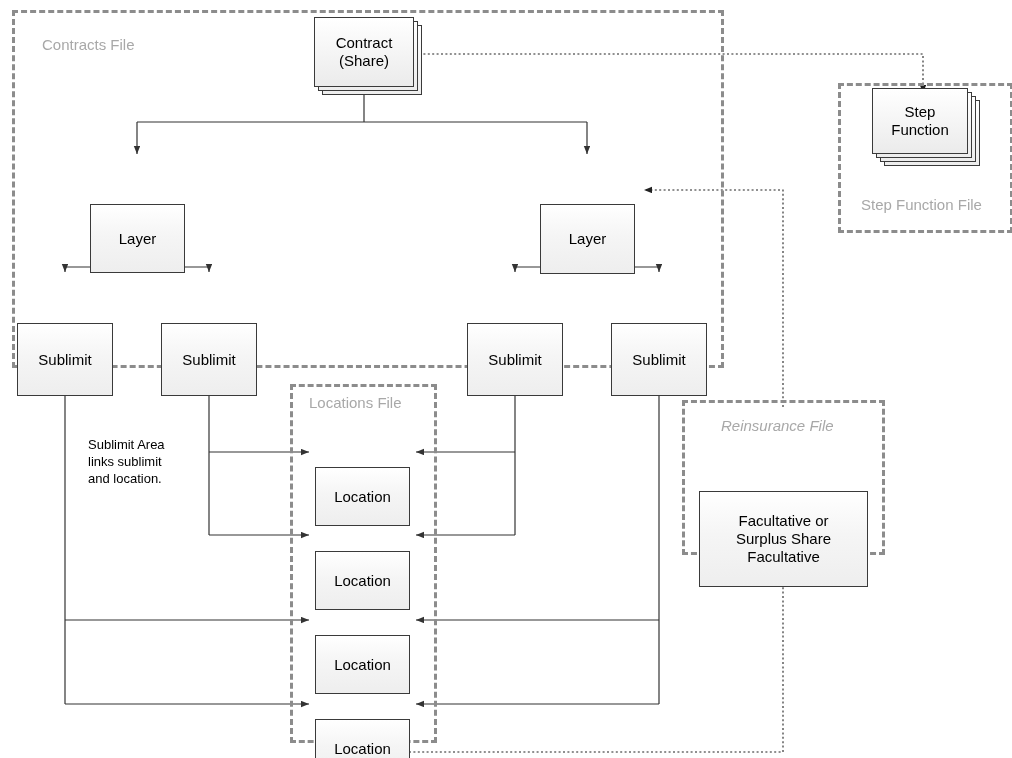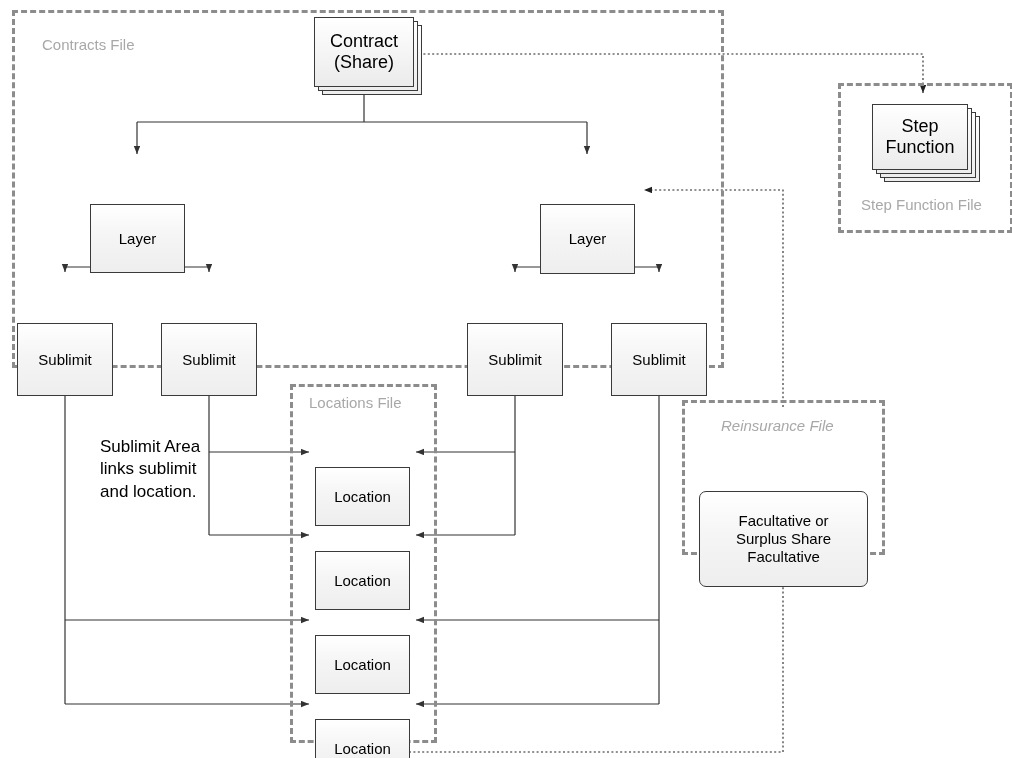--- a/index.html
+++ b/index.html
@@ -24,7 +24,7 @@
   .stack .front{position:absolute;left:0;top:0;box-sizing:border-box;border:1px solid #3a3a3a;
         background:linear-gradient(to bottom,#ffffff 0%,#f6f6f6 45%,#ebebeb 100%);
         display:flex;align-items:center;justify-content:center;text-align:center;
-        color:#000;font-size:18px;line-height:1.18;}
+        color:#000;font-size:15px;line-height:1.18;}
 
   .note{position:absolute;color:#000;font-size:17px;line-height:1.32;white-space:pre-line;margin-left:12px;}
   .note.left{text-align:left;}

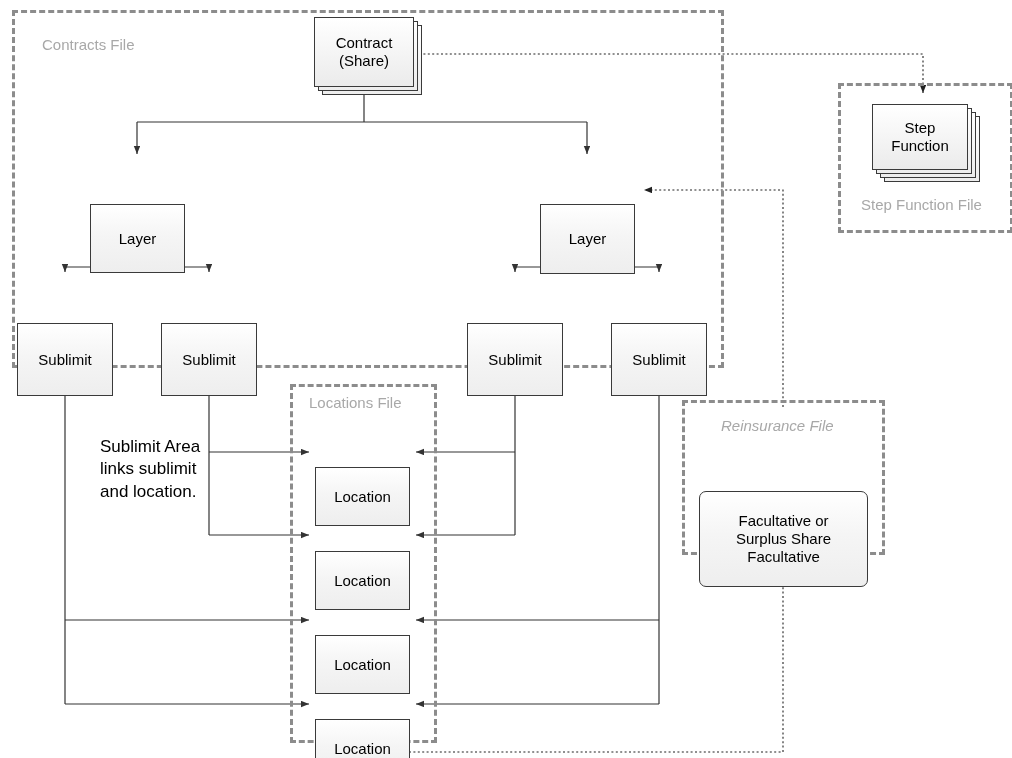--- a/index.html
+++ b/index.html
@@ -115,7 +115,7 @@
     </div>
   </div>
 
-  <div class="stack" style="left:872px;top:104px;width:110px;height:80px;">
+  <div class="stack" style="left:872px;top:88px;width:110px;height:80px;">
     <div class="sheet" style="left:12px;top:12px;width:96px;height:66px;"></div>
     <div class="sheet" style="left:8px;top:8px;width:96px;height:66px;"></div>
     <div class="sheet" style="left:4px;top:4px;width:96px;height:66px;"></div>

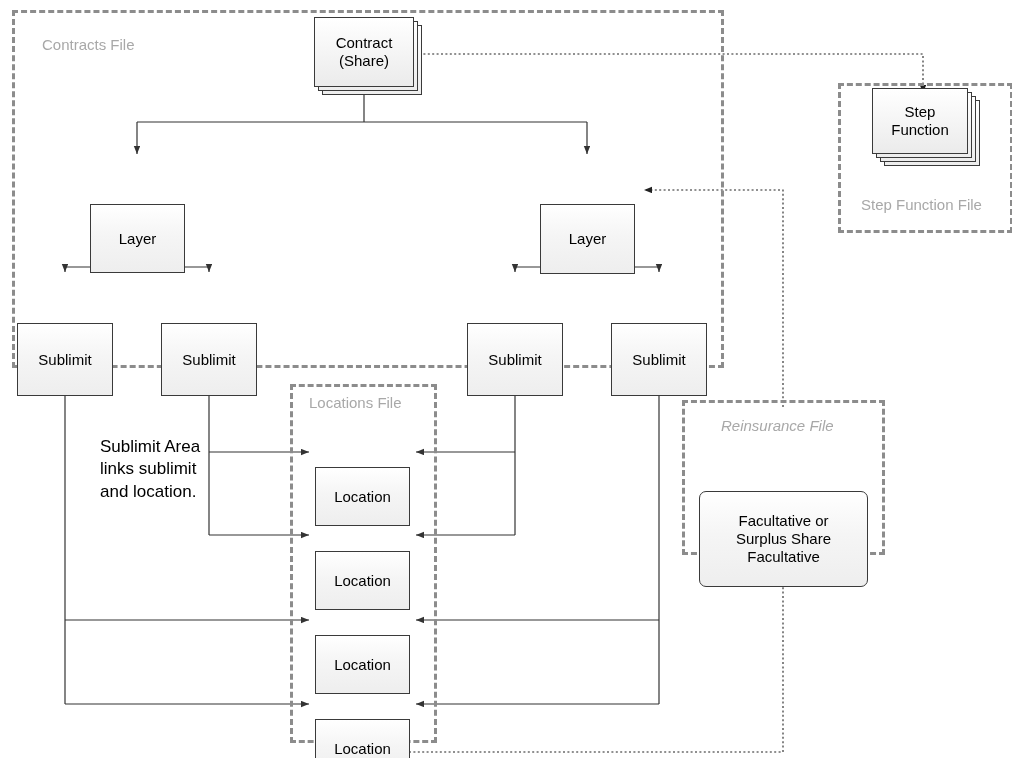--- a/index.html
+++ b/index.html
@@ -26,7 +26,7 @@
         display:flex;align-items:center;justify-content:center;text-align:center;
         color:#000;font-size:15px;line-height:1.18;}
 
-  .note{position:absolute;color:#000;font-size:17px;line-height:1.32;white-space:pre-line;margin-left:12px;}
+  .note{position:absolute;color:#000;font-size:13px;line-height:1.32;white-space:pre-line;}
   .note.left{text-align:left;}
   .note.center{text-align:center;}
 </style>

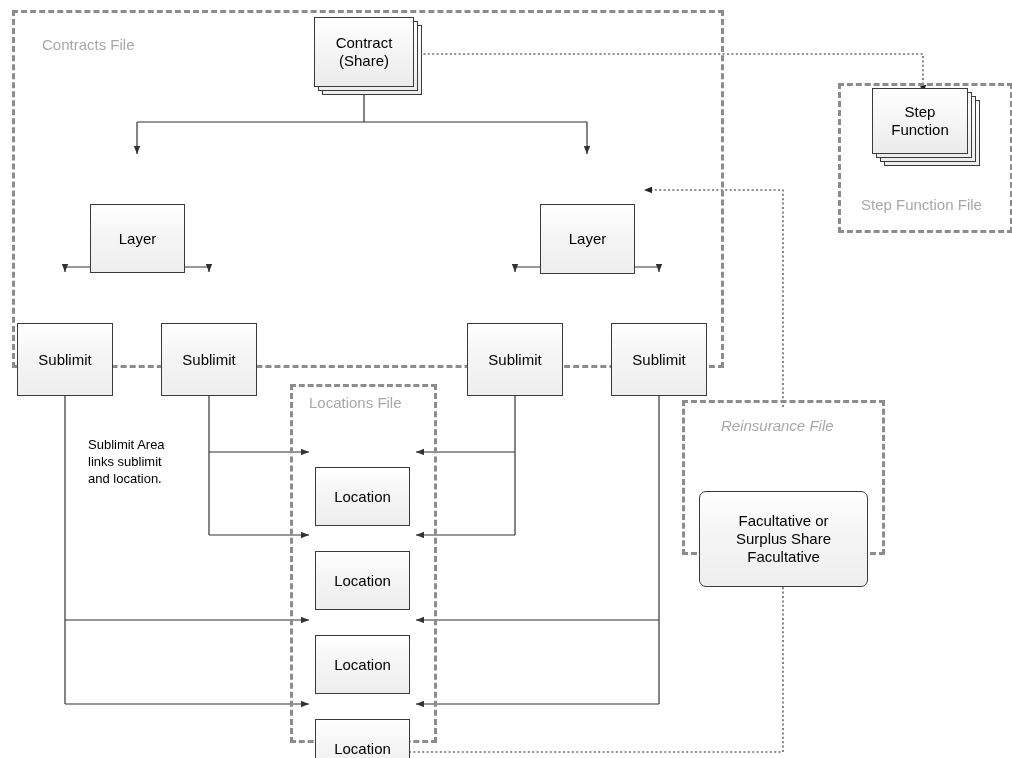--- a/index.html
+++ b/index.html
@@ -140,7 +140,7 @@
   <div class="node" style="left:315px;top:591px;width:95px;height:59px;">Location</div>
   <div class="node" style="left:315px;top:675px;width:95px;height:59px;">Location</div>
 
-  <div class="node" style="left:699px;top:447px;width:169px;height:96px;border-radius:7px;">
+  <div class="node" style="left:699px;top:447px;width:169px;height:96px;">
     <div>
       <div>Facultative or</div>
       <div>Surplus Share</div>

